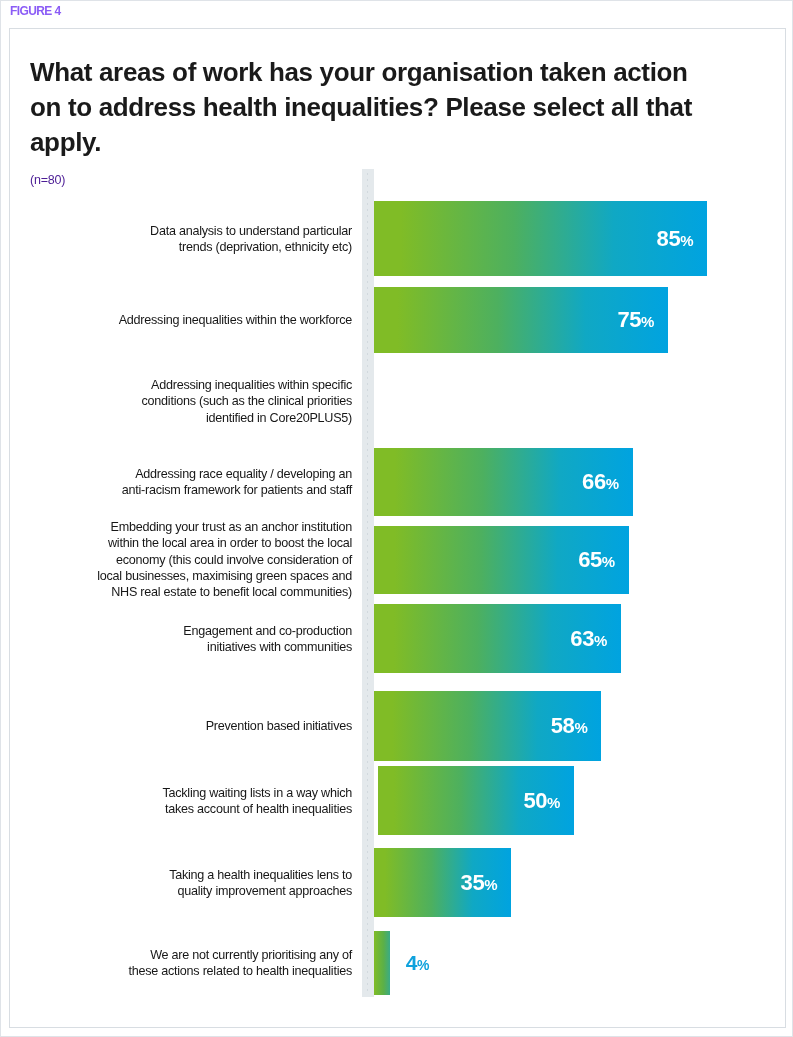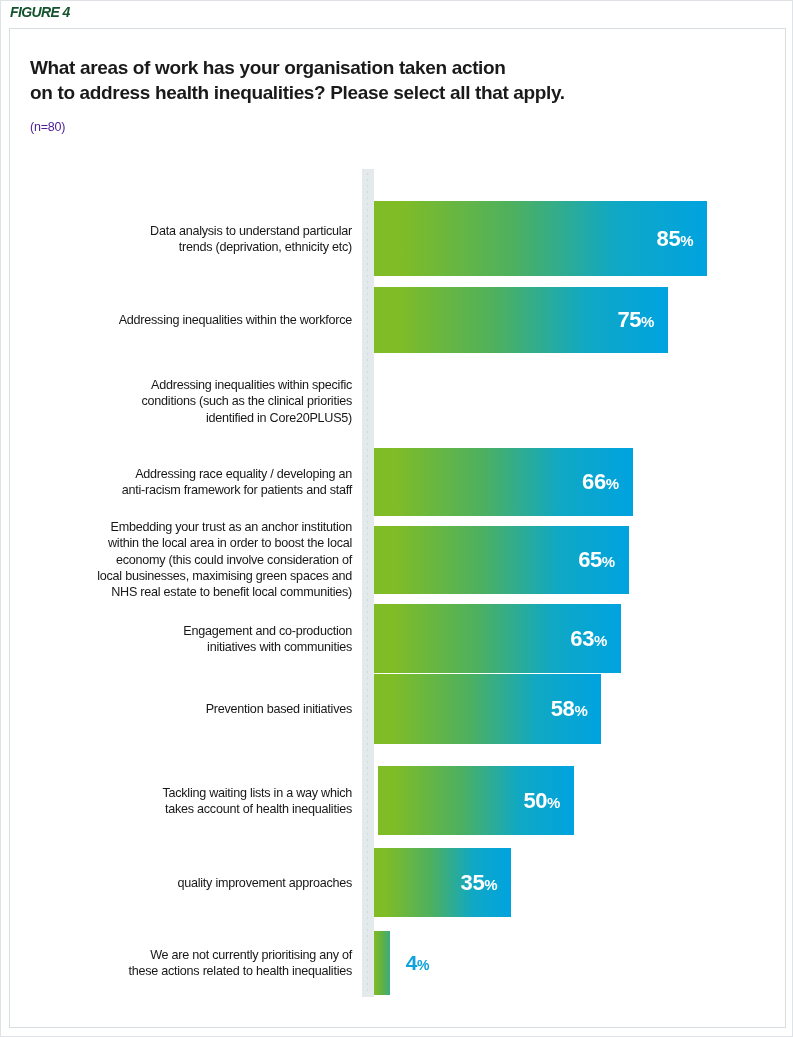--- a/index.html
+++ b/index.html
@@ -25,13 +25,12 @@
     position: absolute;
     left: 9px;
     top: 3px;
-    font-size: 14px;
+    font-size: 12px;
     font-weight: 700;
     letter-spacing: -0.6px;
-    color: #14532d;
+    color: #8b5cf6;
     font-family: "Liberation Sans", sans-serif;
     white-space: nowrap;
-    font-style: italic;
   }
 
   

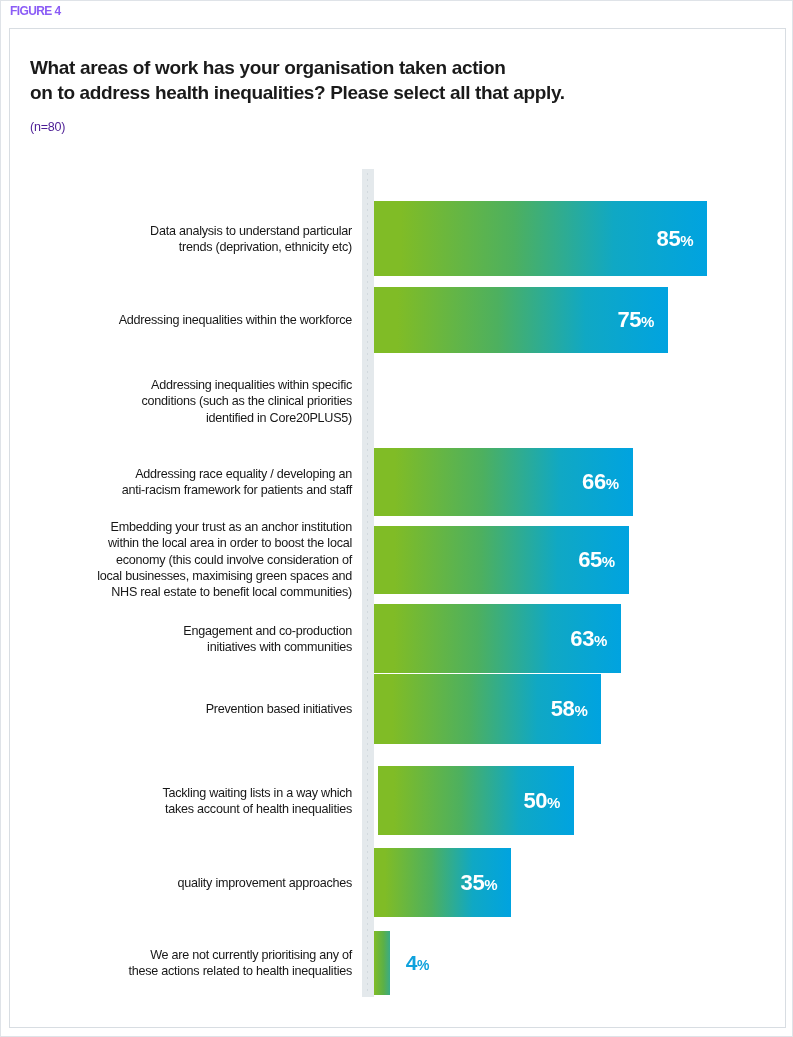--- a/index.html
+++ b/index.html
@@ -52,7 +52,7 @@
     width: 700px;
   }
   #chart-title {
-    font-size: 19px;
+    font-size: 26px;
     font-weight: 700;
     line-height: 1.34;
     color: #1a1a1a;

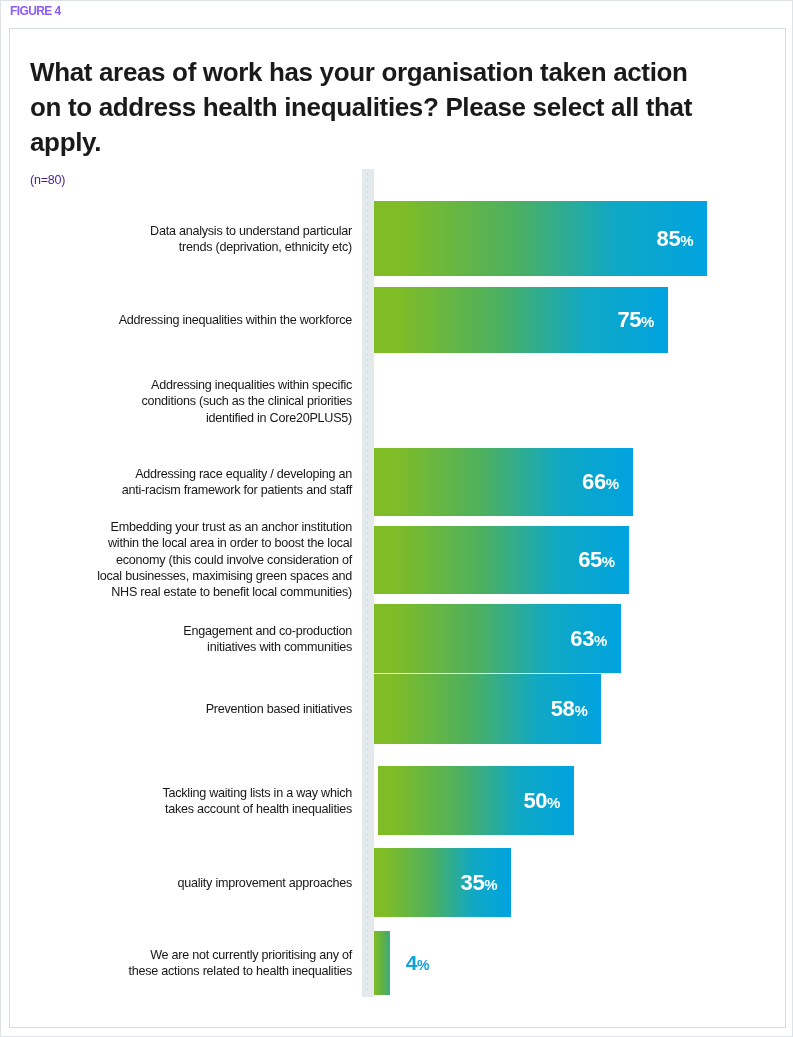--- a/index.html
+++ b/index.html
@@ -219,7 +219,7 @@
               <div class="bar-value inside"><span class="num">63</span><span class="pct">%</span></div>
             </div>
           </div>
-          <div class="row" style="top: 505px; height: 70px;">
+          <div class="row" style="top: 522px; height: 70px;">
             <div class="cat-label" style="top: 50%; transform: translateY(-50%);">
               <span style="display: block;">Prevention based initiatives</span>
             </div>

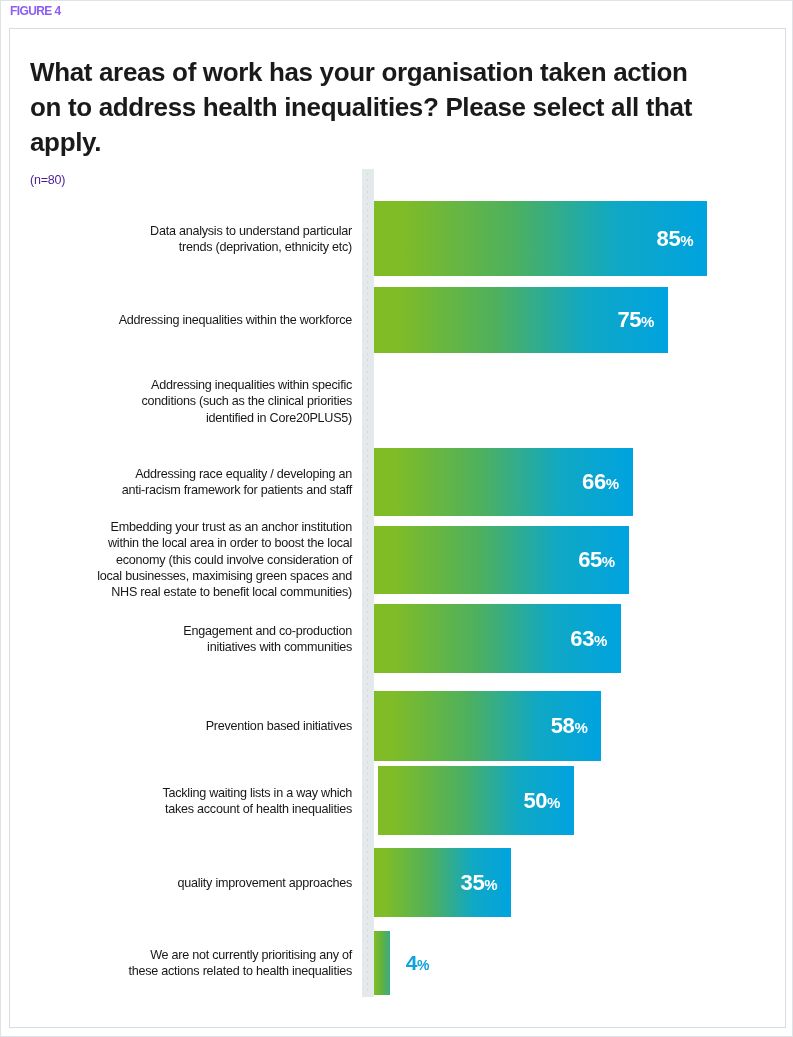--- a/index.html
+++ b/index.html
@@ -238,6 +238,7 @@
           </div>
           <div class="row" style="top: 679px; height: 69px;">
             <div class="cat-label" style="top: 50%; transform: translateY(-50%);">
+              <span style="display: block;">Taking a health inequalities lens to</span>
               <span style="display: block;">quality improvement approaches</span>
             </div>
             <div class="bar" style="left: 364px; width: 137.2px;">

